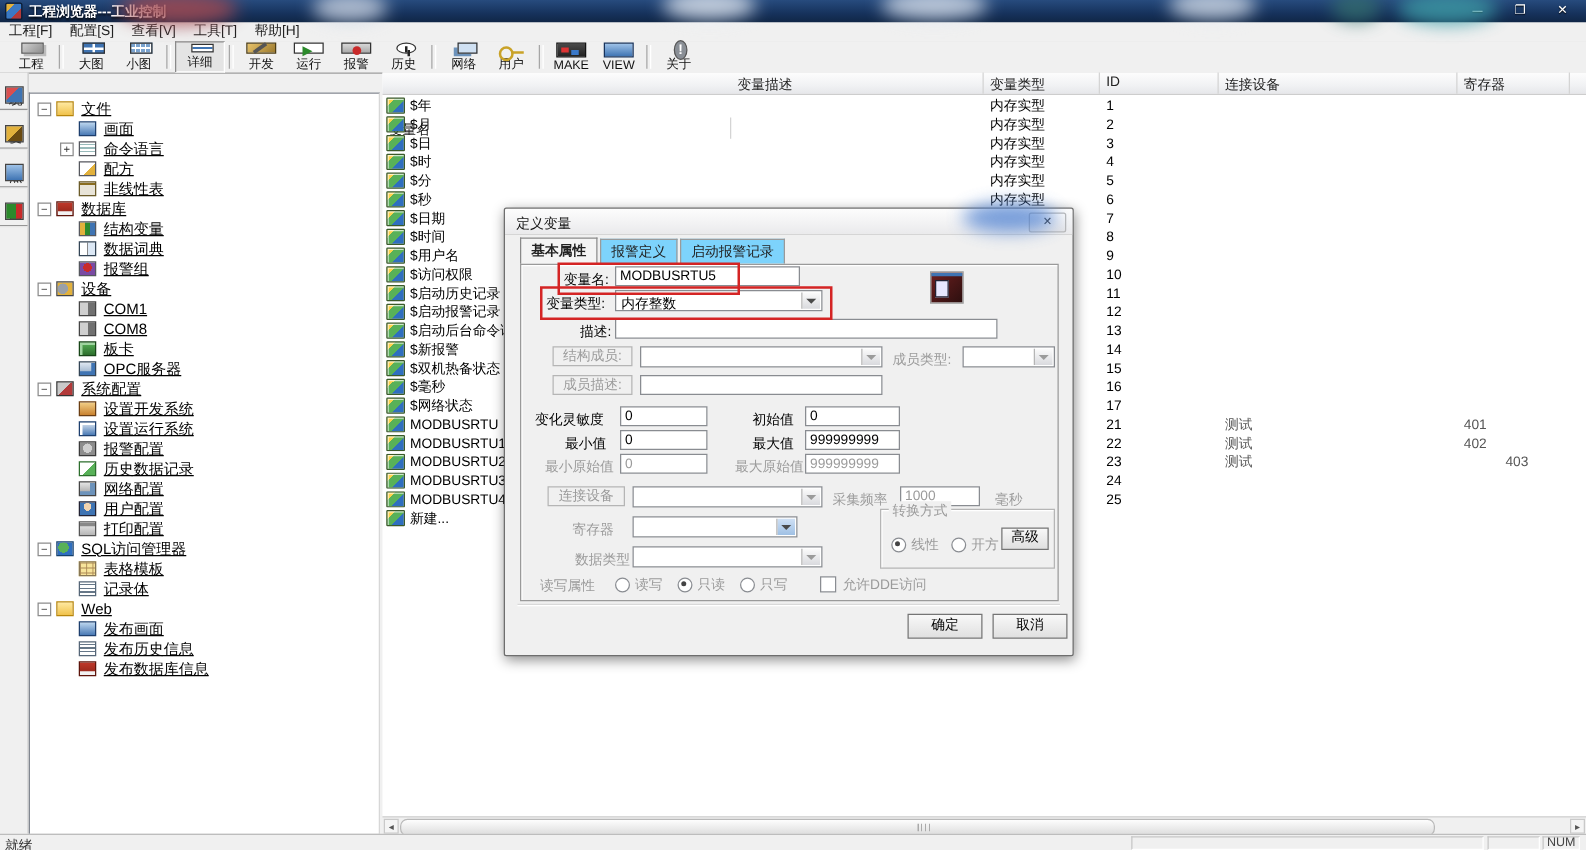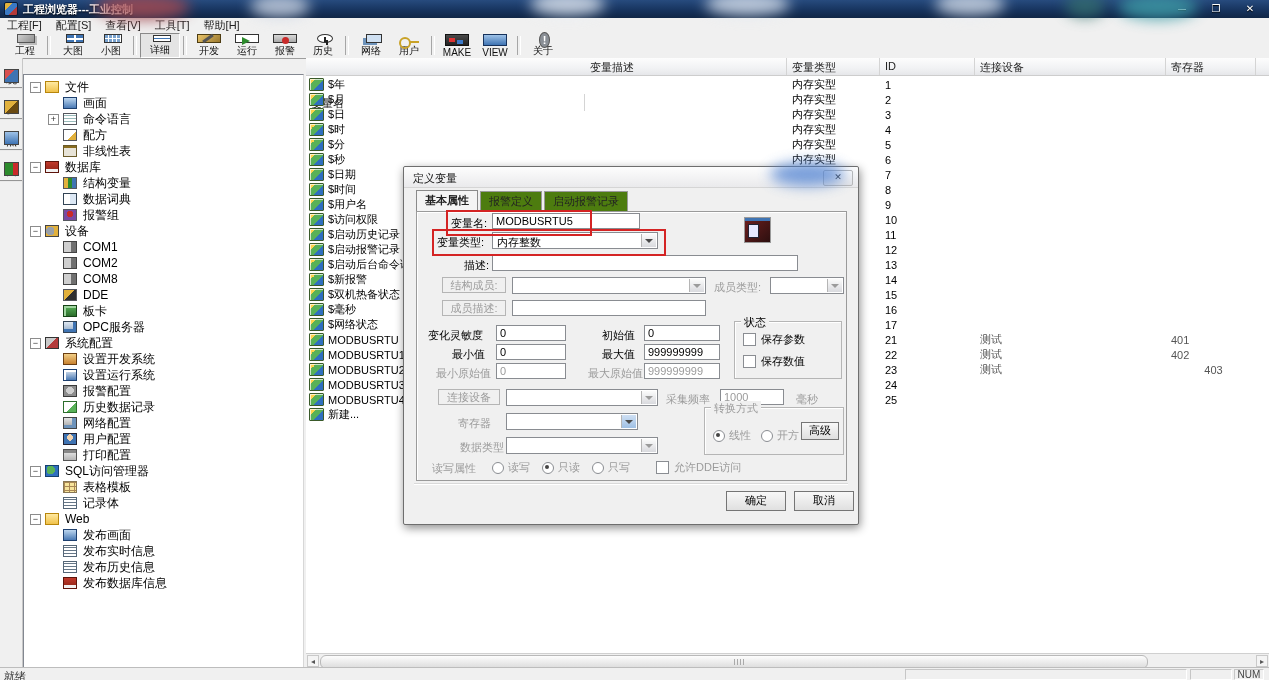--- a/index.html
+++ b/index.html
@@ -66,7 +66,7 @@
     border:1px solid #828790;border-right-color:#d7d7d7;border-bottom-color:#d7d7d7;overflow:hidden;}
   .tree{padding:4px 0 0 2px;}
   .tree-item{height:16px;display:flex;align-items:center;white-space:nowrap;font-size:12px;}
-  .tree-item .lbl{padding:0 2px;}
+  .tree-item .lbl{padding:0 2px;text-decoration:underline;}
   .expander{width:9px;height:9px;border:1px solid #8c8c8c;background:#fff;display:inline-flex;align-items:center;justify-content:center;
     font-size:9px;line-height:8px;color:#333;margin-right:4px;flex:none;}
   .exp-spacer{width:15px;flex:none;}

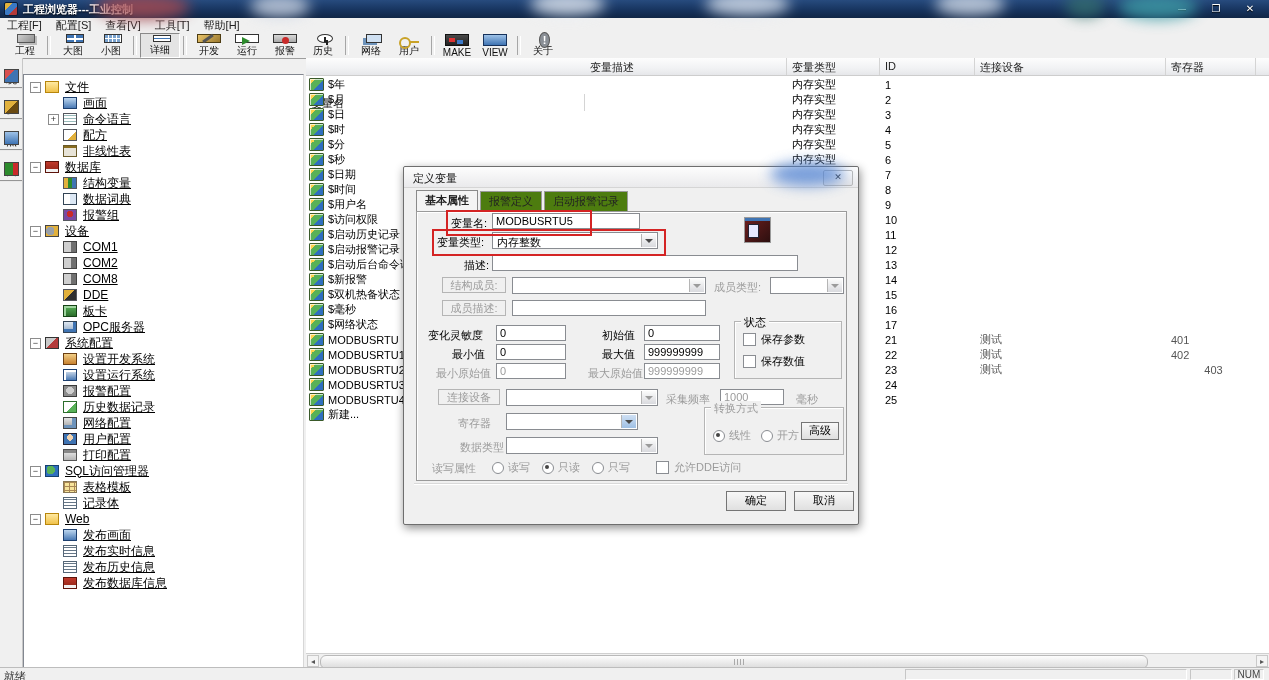--- a/index.html
+++ b/index.html
@@ -130,7 +130,7 @@
     background:linear-gradient(#fdfdfd,#e3e3e6);color:#333;font-size:9px;text-align:center;line-height:13px;}
   .dlg-close::after{content:"✕";}
   .tabs{position:absolute;left:12px;top:26px;display:flex;align-items:flex-end;height:18px;}
-  .tab{padding:2px 8px 2px;border:1px solid #9a9a9a;border-bottom:none;background:#4d7c0f;margin-right:2px;color:#222;}
+  .tab{padding:2px 8px 2px;border:1px solid #9a9a9a;border-bottom:none;background:#7dd3fc;margin-right:2px;color:#222;}
   .tab.active{background:#f4f4f4;position:relative;top:1px;padding-bottom:4px;font-weight:bold;border-color:#8a8a8a;}
   .tabpage{position:absolute;left:12px;top:44px;width:429px;height:268px;border:1px solid #9a9a9a;background:#f0f0f0;
     box-shadow:inset 1px 1px 0 #fff;}

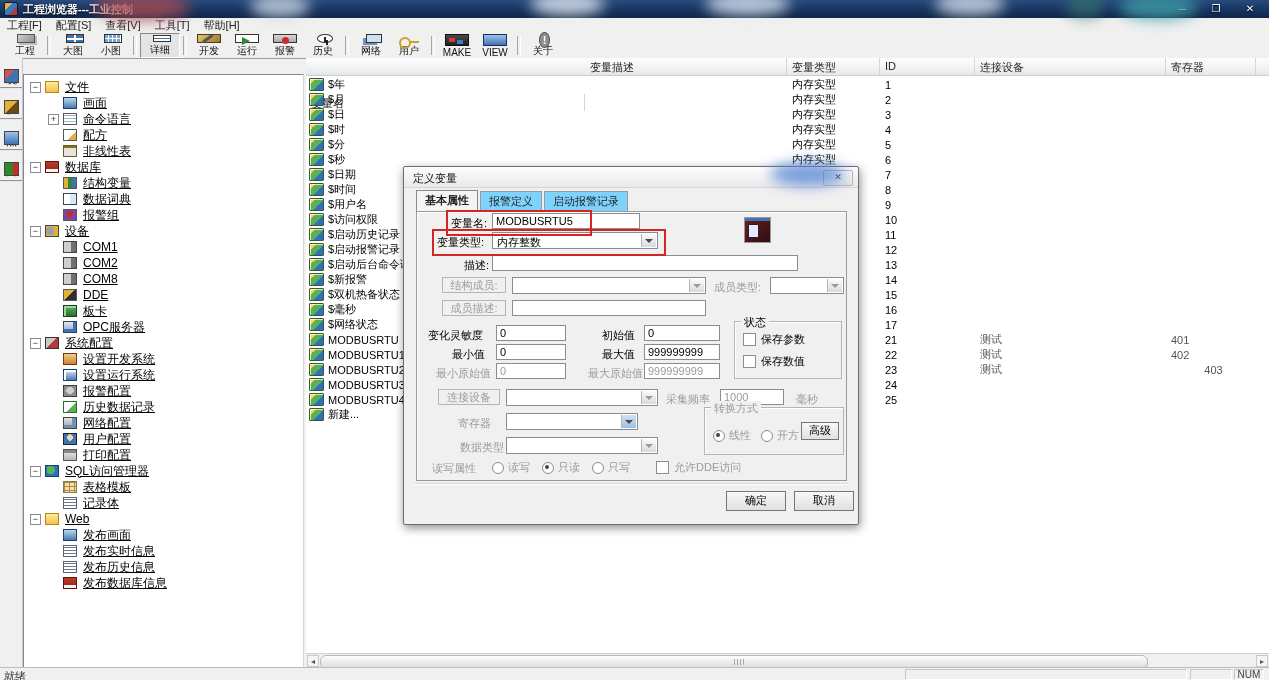--- a/index.html
+++ b/index.html
@@ -334,11 +334,6 @@
       <div class="tree-item d1">
         <span class="exp-spacer"></span>
         <span class="ti ti-com"></span>
-        <span class="lbl">COM2</span>
-      </div>
-      <div class="tree-item d1">
-        <span class="exp-spacer"></span>
-        <span class="ti ti-com"></span>
         <span class="lbl">COM8</span>
       </div>
       <div class="tree-item d1">

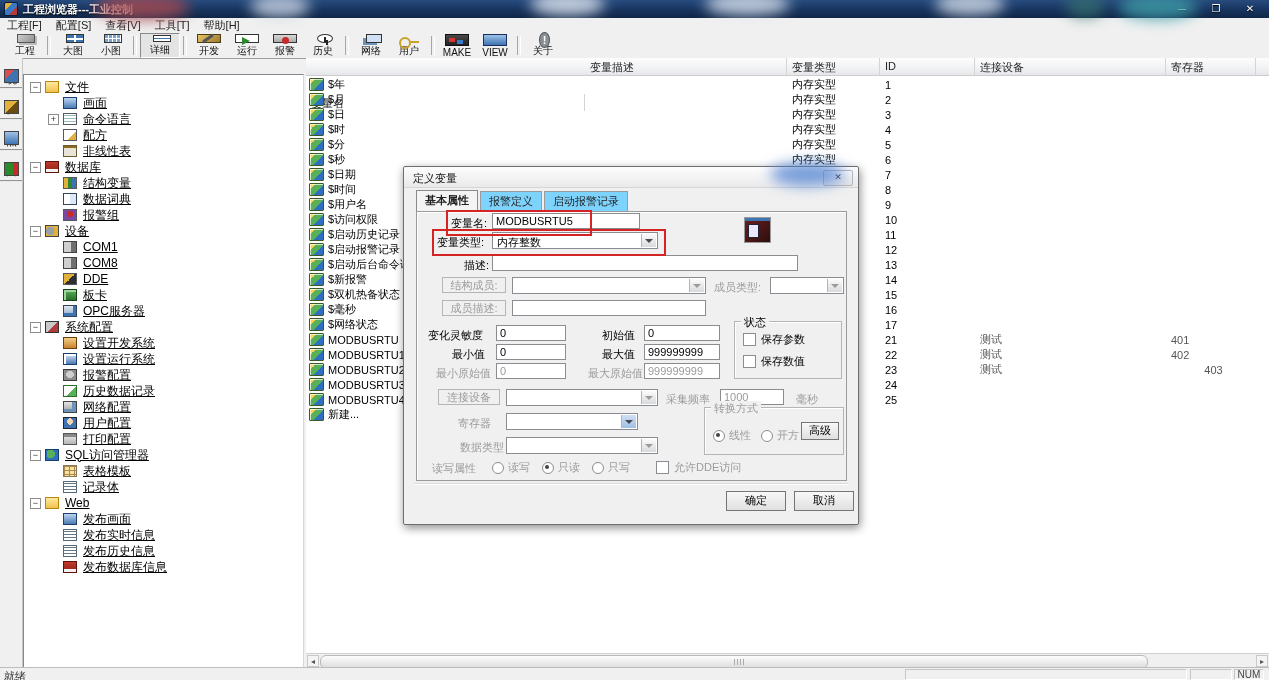--- a/index.html
+++ b/index.html
@@ -338,11 +338,6 @@
       </div>
       <div class="tree-item d1">
         <span class="exp-spacer"></span>
-        <span class="ti ti-dde"></span>
-        <span class="lbl">DDE</span>
-      </div>
-      <div class="tree-item d1">
-        <span class="exp-spacer"></span>
         <span class="ti ti-board"></span>
         <span class="lbl">板卡</span>
       </div>

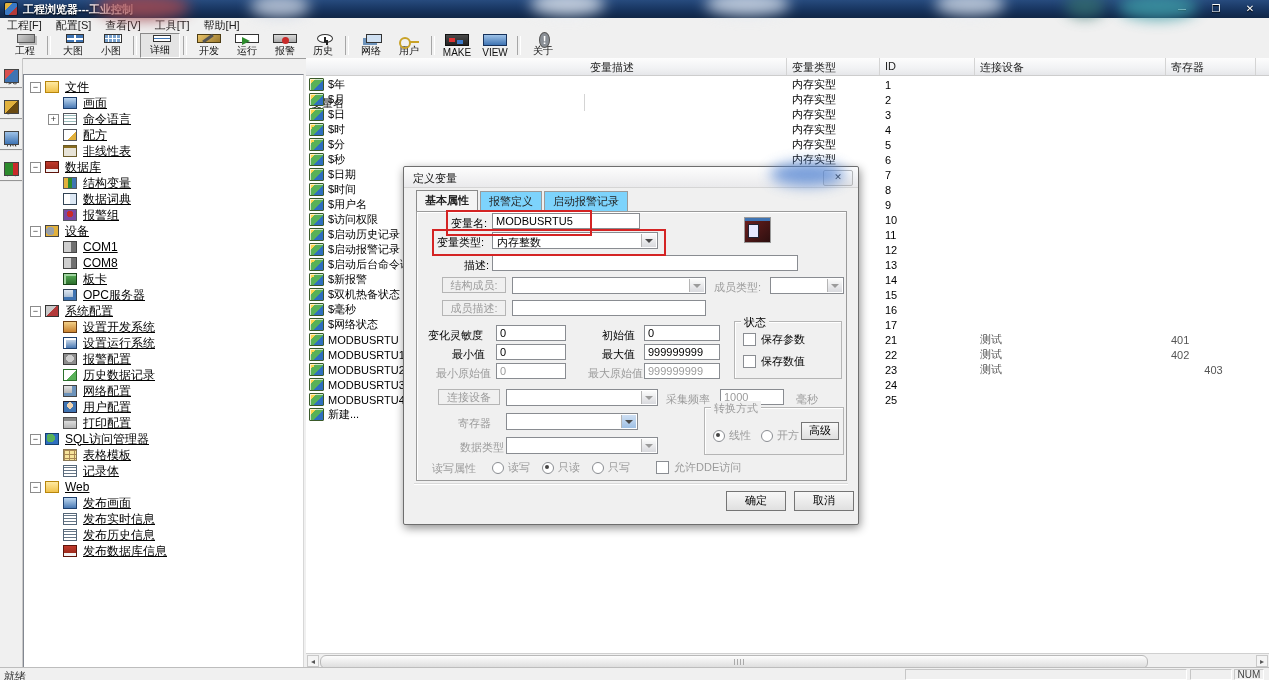--- a/index.html
+++ b/index.html
@@ -753,17 +753,6 @@
   <div class="tinput" style="left:92px;top:158px;width:70px">0</div>
   <div class="fld-label" style="left:198px;top:161px">初始值</div>
   <div class="tinput" style="left:240px;top:158px;width:76px">0</div>
-  <div class="groupbox" style="left:330px;top:154px;width:106px;height:56px">
-    <span class="gt">状态</span>
-    <div class="cb" style="left:8px;top:10px">
-      <span class="box"></span>
-      <span>保存参数</span>
-    </div>
-    <div class="cb" style="left:8px;top:32px">
-      <span class="box"></span>
-      <span>保存数值</span>
-    </div>
-  </div>
 
   <div class="fld-label" style="left:48px;top:180px">最小值</div>
   <div class="tinput" style="left:92px;top:177px;width:70px">0</div>

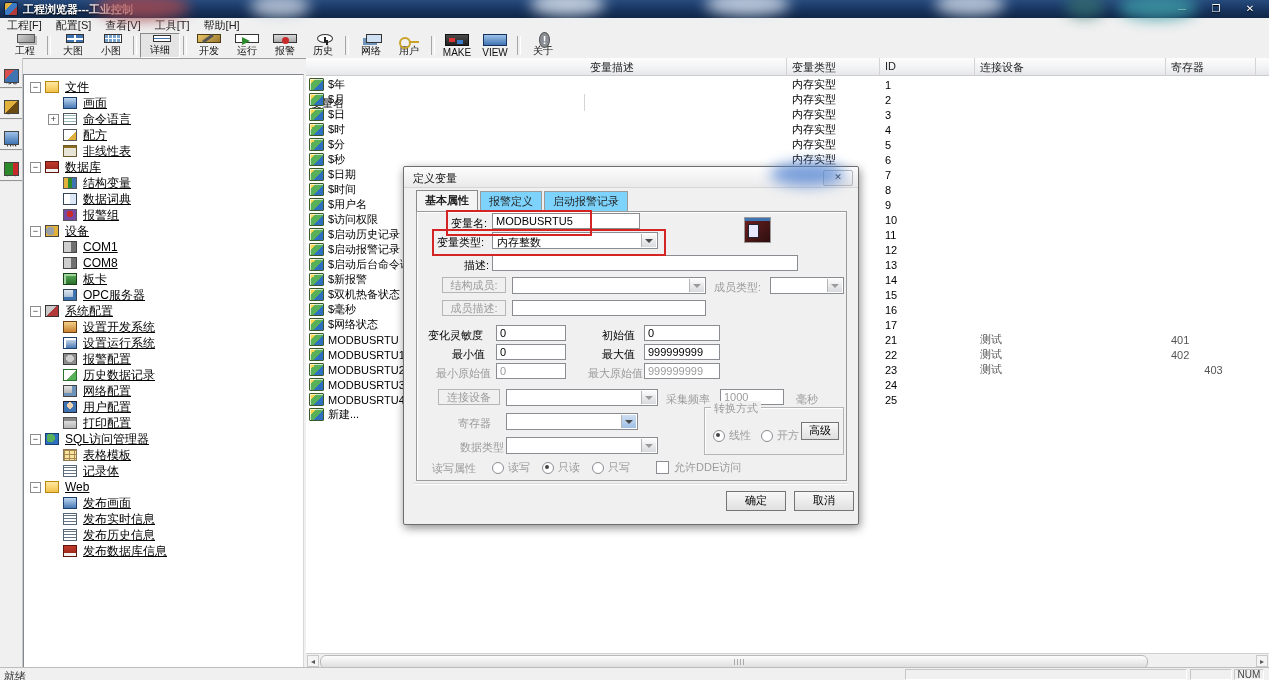--- a/index.html
+++ b/index.html
@@ -414,11 +414,6 @@
       <div class="tree-item d1">
         <span class="exp-spacer"></span>
         <span class="ti ti-record"></span>
-        <span class="lbl">发布实时信息</span>
-      </div>
-      <div class="tree-item d1">
-        <span class="exp-spacer"></span>
-        <span class="ti ti-record"></span>
         <span class="lbl">发布历史信息</span>
       </div>
       <div class="tree-item d1">

